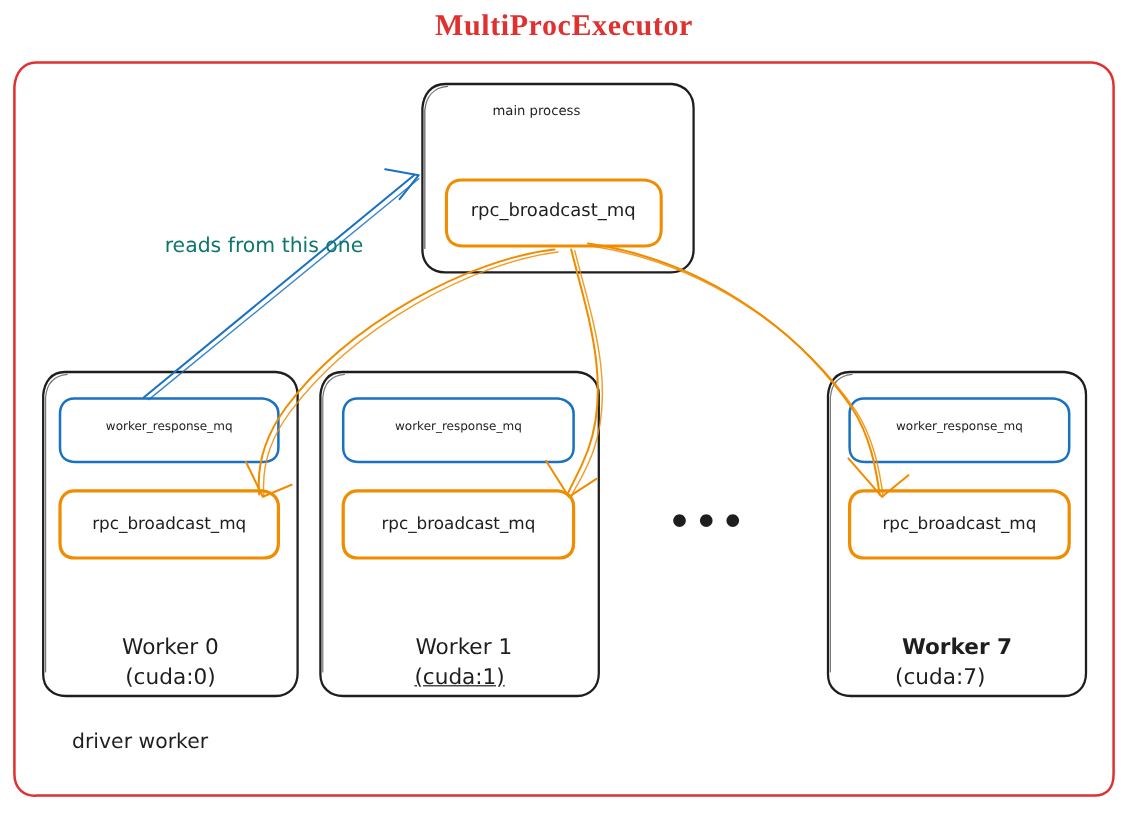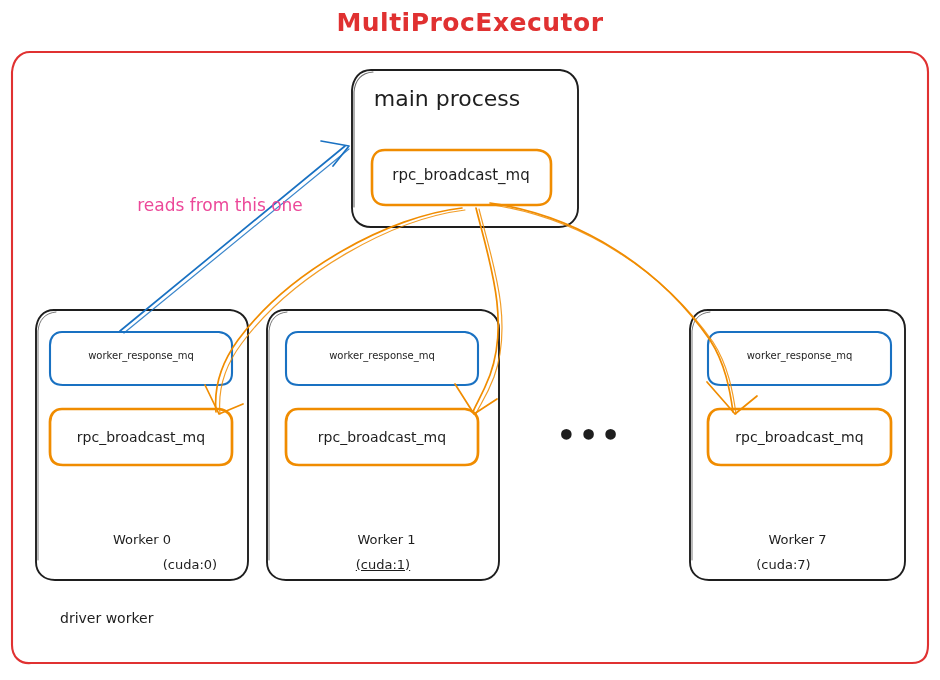--- a/index.html
+++ b/index.html
@@ -36,6 +36,7 @@
     font-weight: bold;
     color: #e03131;
     letter-spacing: 0.5px;
+    font-family: Liberation Serif, serif;
   }
   #main-proc-label {
     left: 352px; top: 86px;

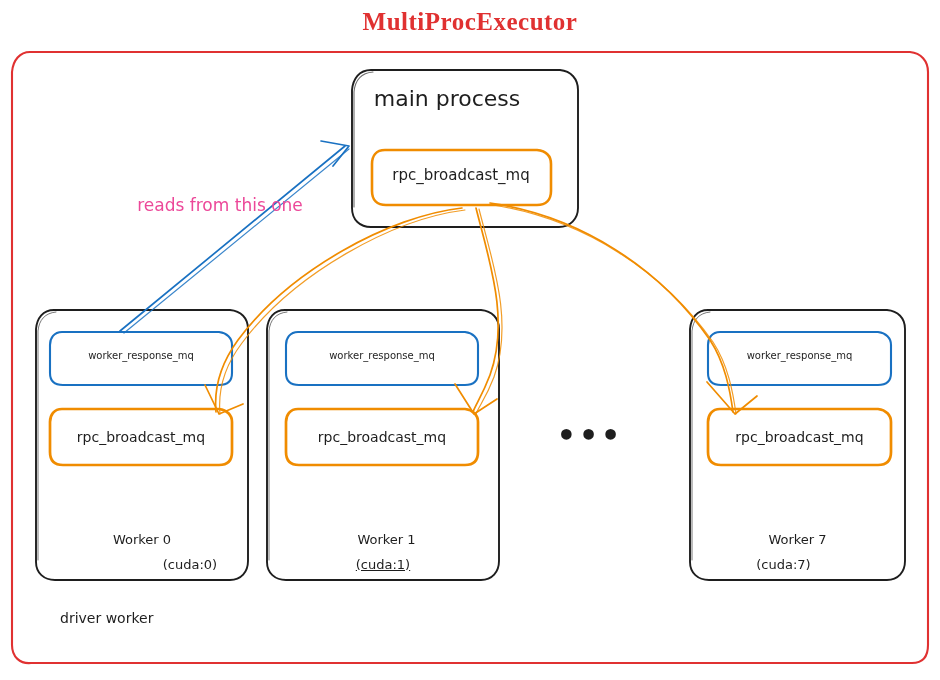--- a/index.html
+++ b/index.html
@@ -41,7 +41,7 @@
   #main-proc-label {
     left: 352px; top: 86px;
     width: 190px;
-    font-size: 22px;
+    font-size: 11px;
   }
   #main-mq-label {
     left: 372px; top: 166px;

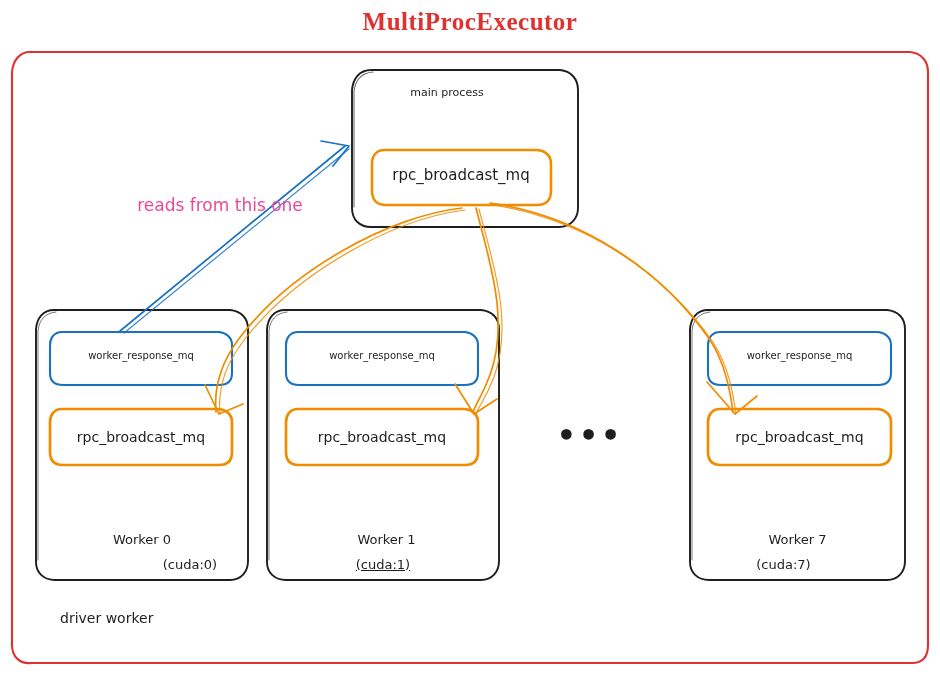--- a/index.html
+++ b/index.html
@@ -62,7 +62,7 @@
     left: 100px; top: 195px;
     width: 240px;
     font-size: 17px;
-    color: #ec4899;
+    color: #0f766e;
   }
   #driver-note {
     left: 60px; top: 605px;

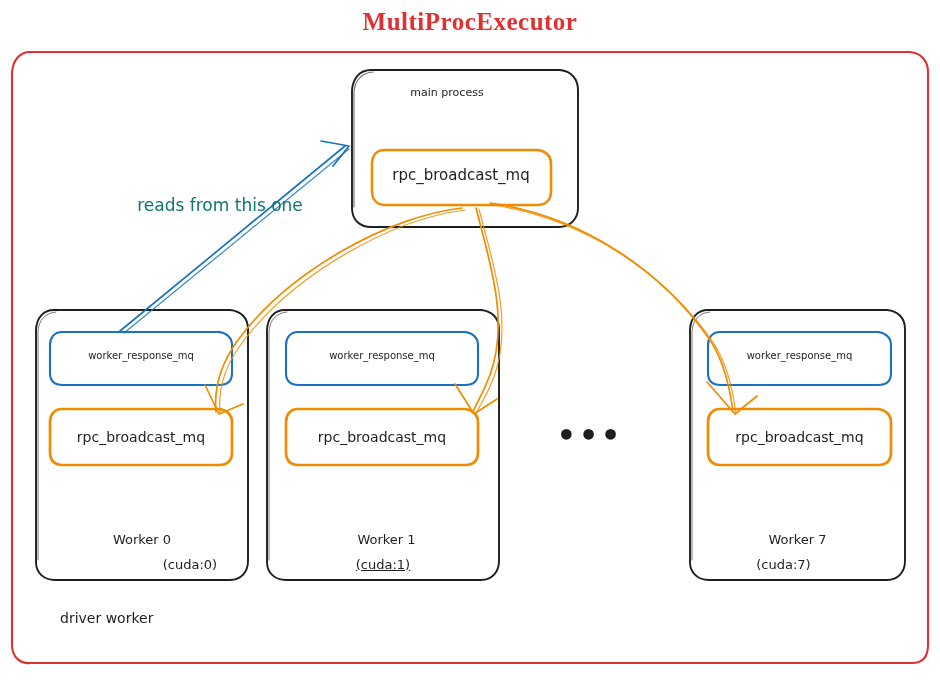--- a/index.html
+++ b/index.html
@@ -55,7 +55,7 @@
     font-size: 14px;
   }
   .wname-label {
-    font-size: 13px;
+    font-size: 18px;
     line-height: 25px;
   }
   #reads-note {

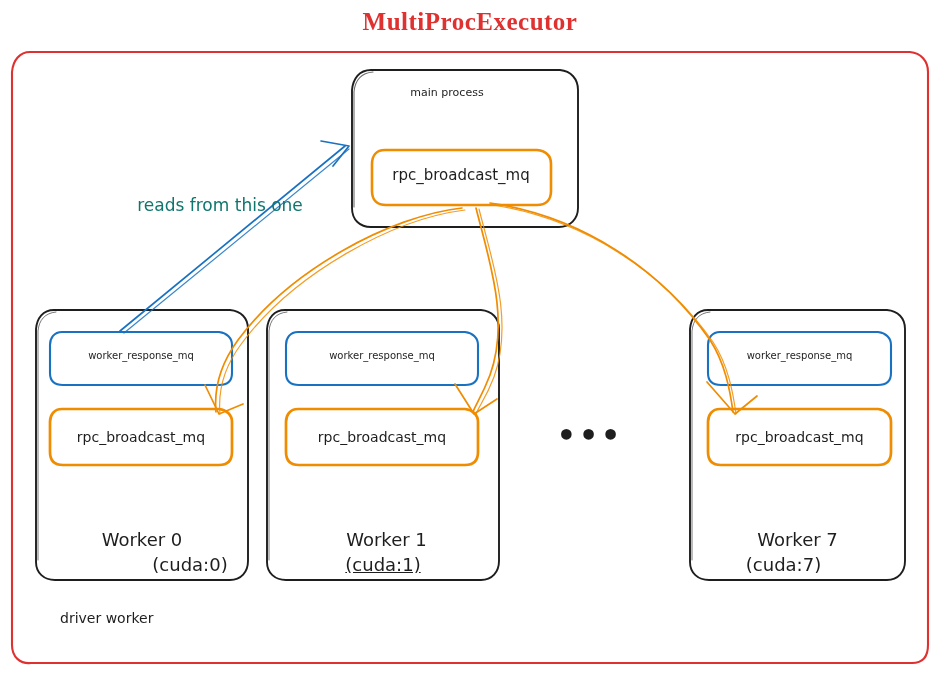--- a/index.html
+++ b/index.html
@@ -177,7 +177,7 @@
 
   <div class="lbl wresp-label" style="left:708px; top:350px; width:183px;">worker_response_mq</div>
   <div class="lbl wbcast-label" style="left:708px; top:429px; width:183px;">rpc_broadcast_mq</div>
-  <div class="lbl wname-label" style="left:690px; top:527px; width:215px;">Worker 7</div>
+  <div class="lbl wname-label" style="left:690px; top:527px; width:215px;font-weight:bold;">Worker 7</div>
   <div class="lbl wname-label" style="left:690px; top:552px; width:187px;">(cuda:7)</div>
 
   <div class="lbl" id="ellipsis">•••</div>

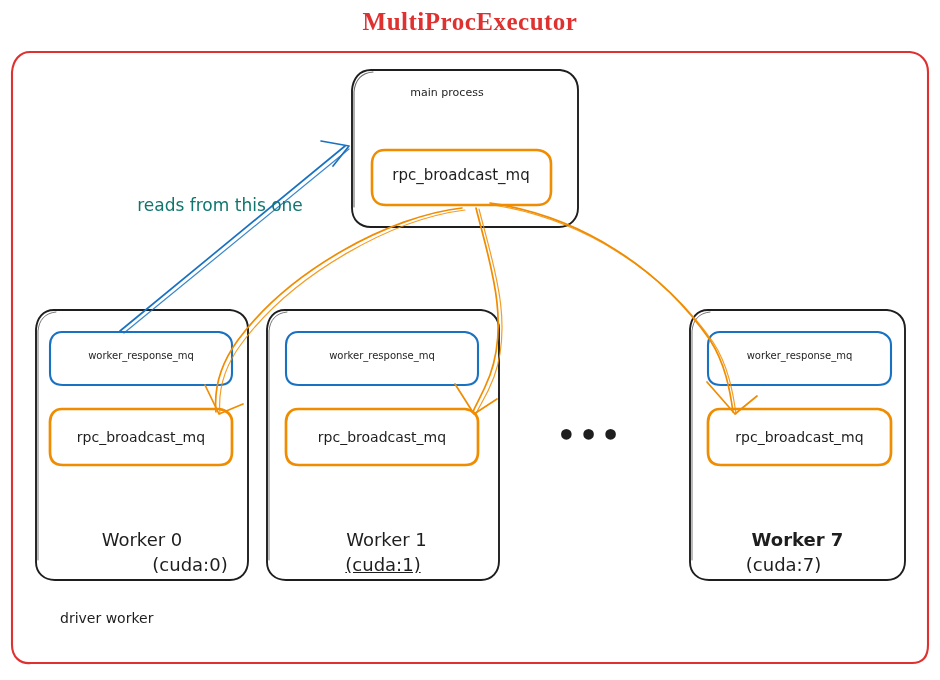--- a/index.html
+++ b/index.html
@@ -168,7 +168,7 @@
   <div class="lbl wresp-label" style="left:50px; top:350px; width:182px;">worker_response_mq</div>
   <div class="lbl wbcast-label" style="left:50px; top:429px; width:182px;">rpc_broadcast_mq</div>
   <div class="lbl wname-label" style="left:36px; top:527px; width:212px;">Worker 0</div>
-  <div class="lbl wname-label" style="left:36px; top:552px; width:212px;margin-left:48px;">(cuda:0)</div>
+  <div class="lbl wname-label" style="left:36px; top:552px; width:212px;">(cuda:0)</div>
 
   <div class="lbl wresp-label" style="left:291px; top:350px; width:182px;">worker_response_mq</div>
   <div class="lbl wbcast-label" style="left:291px; top:429px; width:182px;">rpc_broadcast_mq</div>

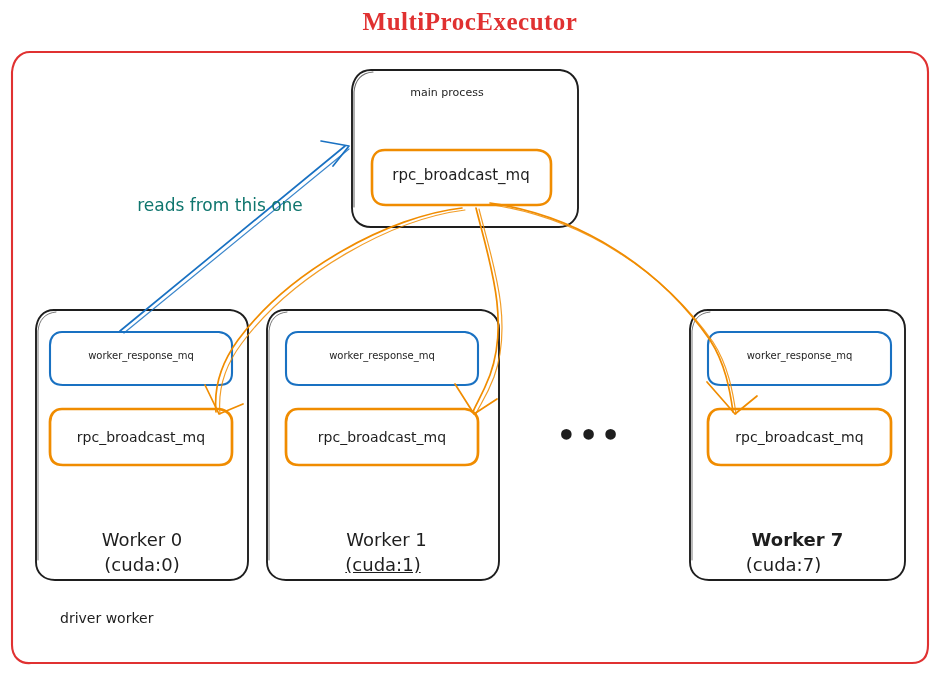--- a/index.html
+++ b/index.html
@@ -68,7 +68,7 @@
     left: 60px; top: 605px;
     width: 220px;
     text-align: left;
-    font-size: 14px;
+    font-size: 17px;
     line-height: 27px;
   }
   #ellipsis {

